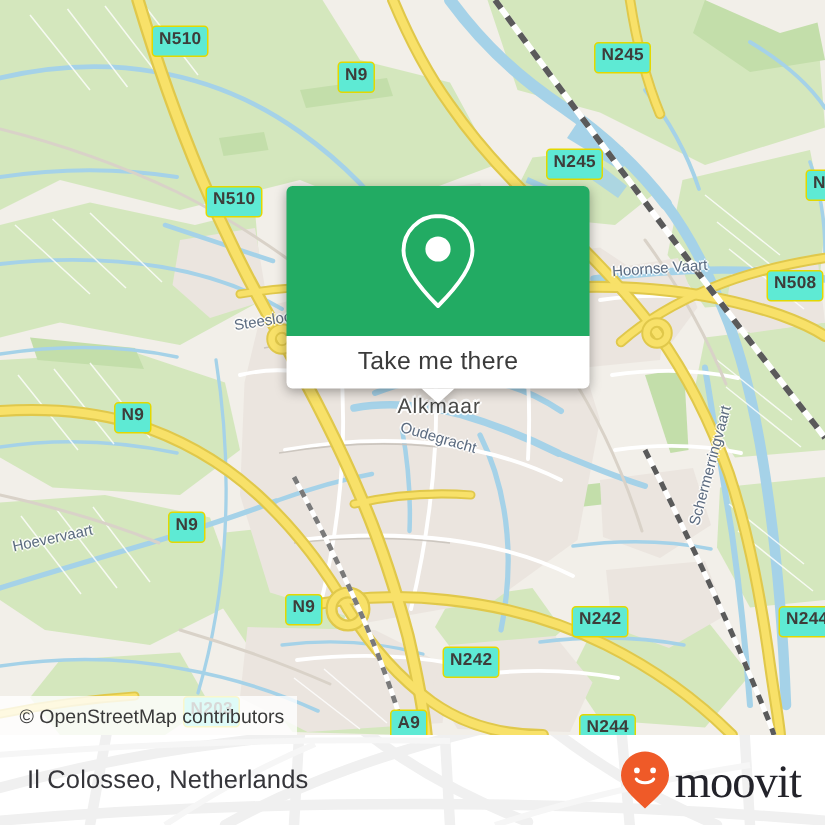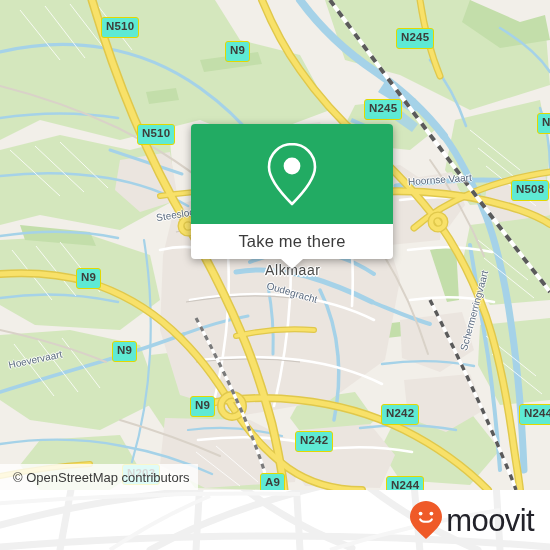--- a/index.html
+++ b/index.html
@@ -438,6 +438,7 @@
       </g>
     </svg>
 
+    <div id="footer-title">Il Colosseo, Netherlands</div>
 
     <div id="brand">
       <svg id="brand-mark" width="34" height="40" viewBox="0 0 34 40">

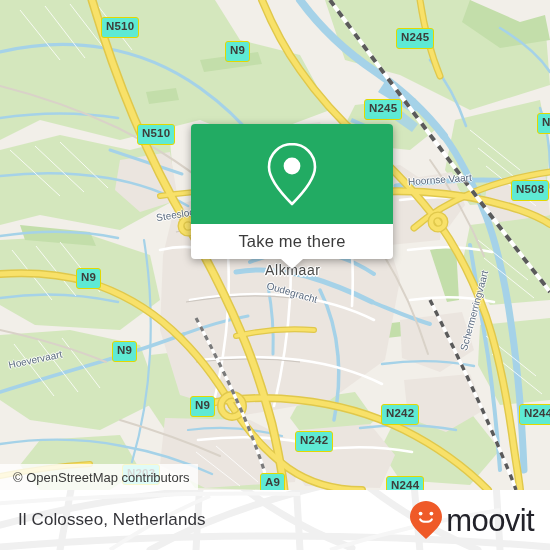--- a/index.html
+++ b/index.html
@@ -177,7 +177,7 @@
     font-weight: normal;
     letter-spacing: -.6px;
     line-height: 1;
-    font-family: Liberation Sans, sans-serif;
+    font-family: Liberation Serif, serif;
   }
 </style>
 </head>

